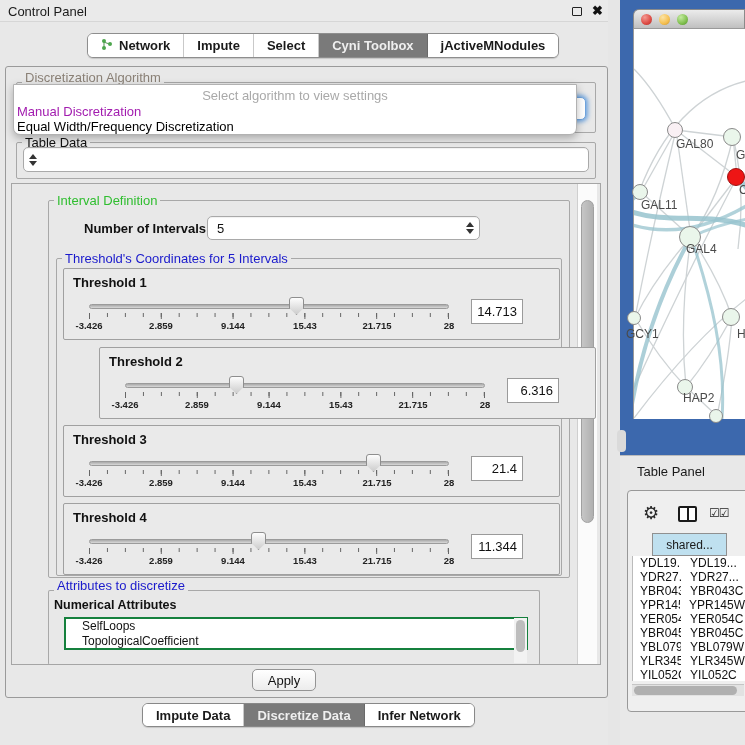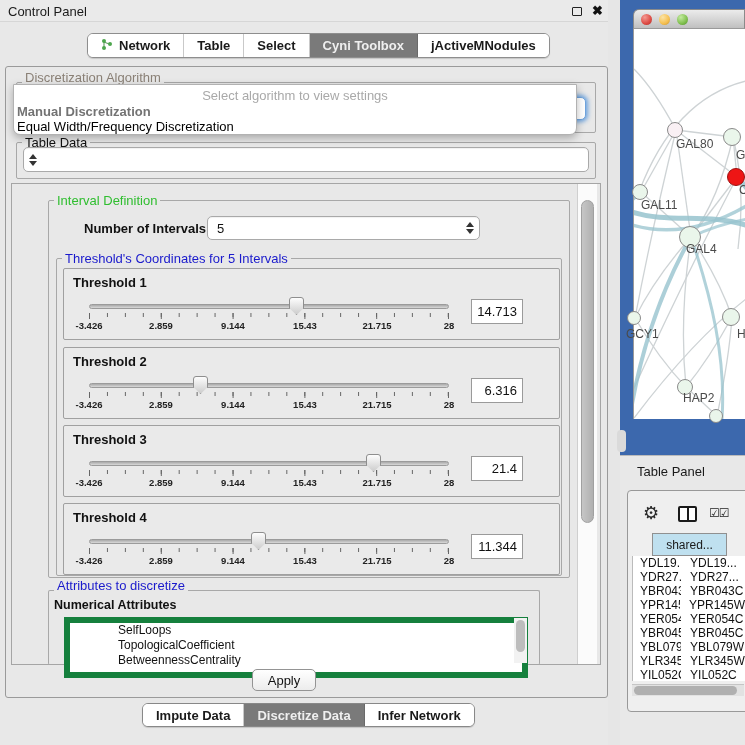--- a/index.html
+++ b/index.html
@@ -121,7 +121,7 @@
       <span>Network</span>
     </div>
     <div class="tabseg">
-        <span>Table</span>
+        <span>Impute</span>
       </div>
     <div class="tabseg">
         <span>Select</span>

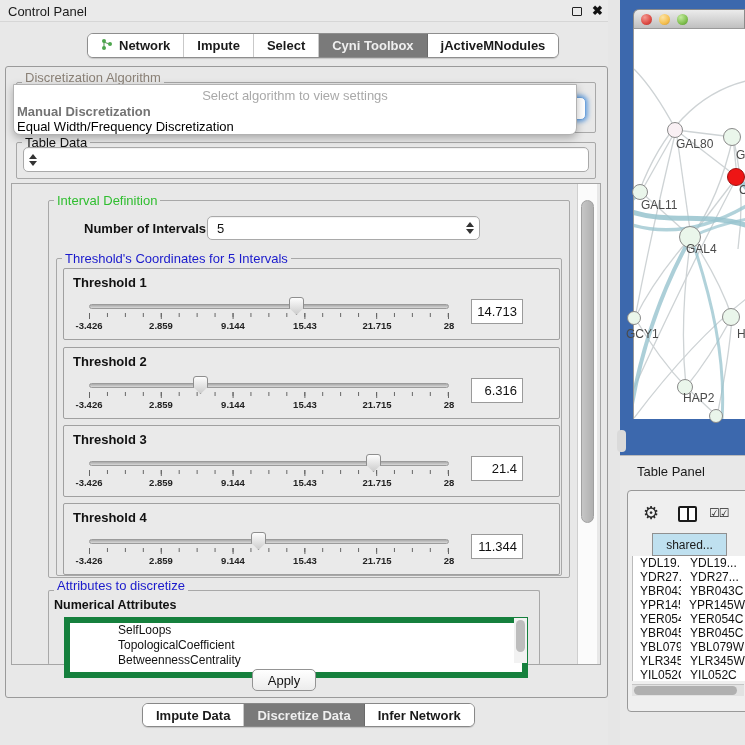--- a/index.html
+++ b/index.html
@@ -39,7 +39,7 @@
   
   .popup { left:13px; top:84px; width:564px; height:51px; background:#fff; border:1px solid #b2b2b2; border-radius:0 0 7px 7px; box-shadow:0 3px 9px rgba(0,0,0,.28); z-index:30; }
   .popup-prompt { position:absolute; left:0; top:3px; width:100%; text-align:center; font-size:13px; color:#a9a9a9; }
-  .popup-opt1 { position:absolute; left:3px; top:19px; font-size:13px; font-weight:bold; color:#737373; }
+  .popup-opt1 { position:absolute; left:3px; top:19px; font-size:13px; font-weight:normal; color:#a21caf; }
   .popup-opt2 { position:absolute; left:3px; top:34px; font-size:13px; color:#000; }
 
   

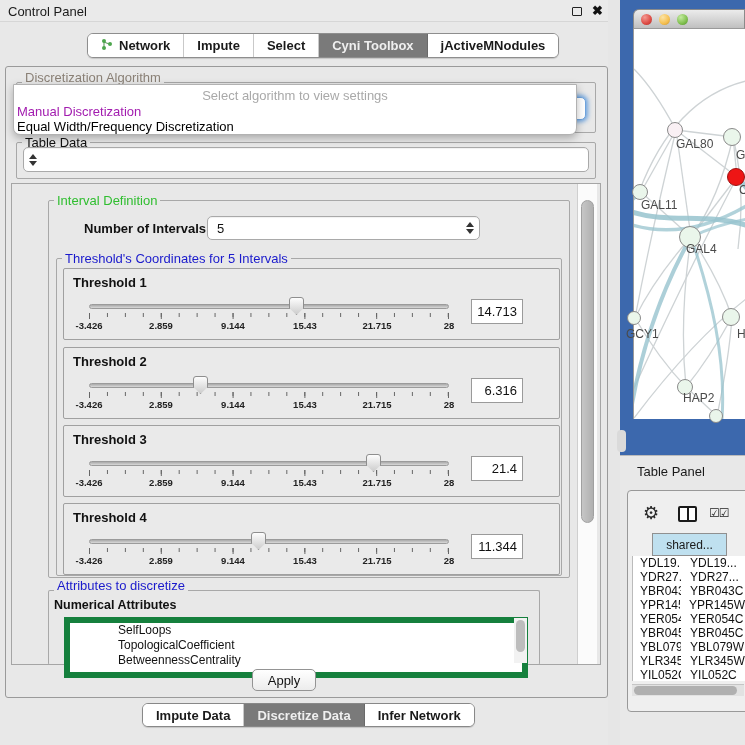--- a/index.html
+++ b/index.html
@@ -193,7 +193,7 @@
     <input class="valfield" value="14.713" style="">
   </div>
 
-  <div class="thr" style="top:347px;">
+  <div class="thr" style="top:347px;margin-left:36px;">
     <div class="thr-label">Threshold 2</div>
     <div class="track"></div>
     <div class="thumb" style="left:129px;"></div>

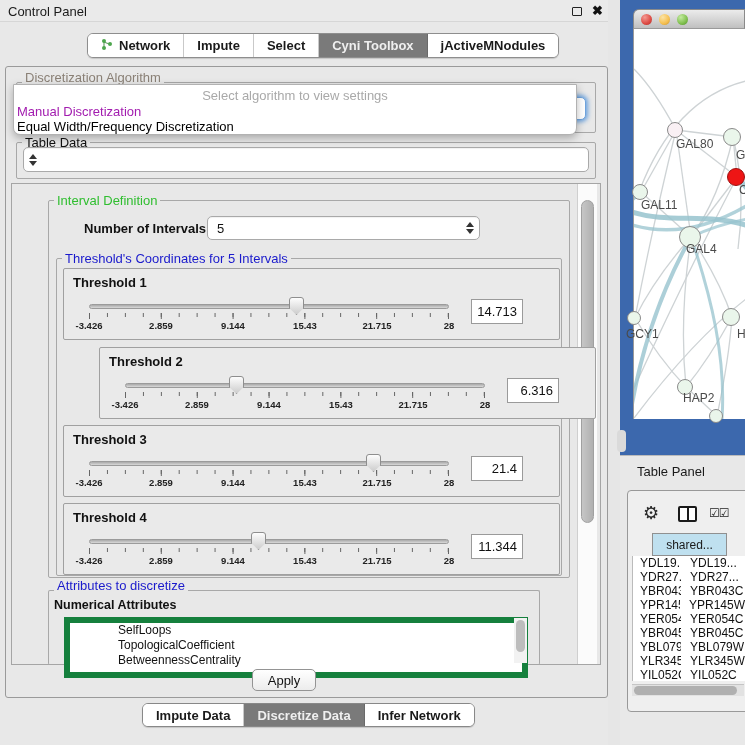--- a/index.html
+++ b/index.html
@@ -60,7 +60,7 @@
   .valfield { position:absolute; left:407px; top:30px; width:52px; height:25px; border:1px solid #9a9a9a; background:#fff; font-family:"Liberation Sans",sans-serif; font-size:13px; color:#111; text-align:right; padding-right:5px; }
 
   
-  .attr-list { left:64px; top:617px; width:464px; height:61px; background:#fff; border:6px solid #15803d; overflow:hidden;padding-left:32px; }
+  .attr-list { left:64px; top:617px; width:464px; height:33px; background:#fff; border:2px solid #15803d; overflow:hidden; }
   .attr-item { font-size:12px; color:#111; line-height:15px; padding-left:16px; white-space:nowrap; }
   .list-vtrack { left:514px; top:618px; width:13px; height:45px; background:#f2f2f2; }
   .list-vthumb { left:516px; top:620px; width:9px; height:32px; background:#bdbdbd; border-radius:5px; }

